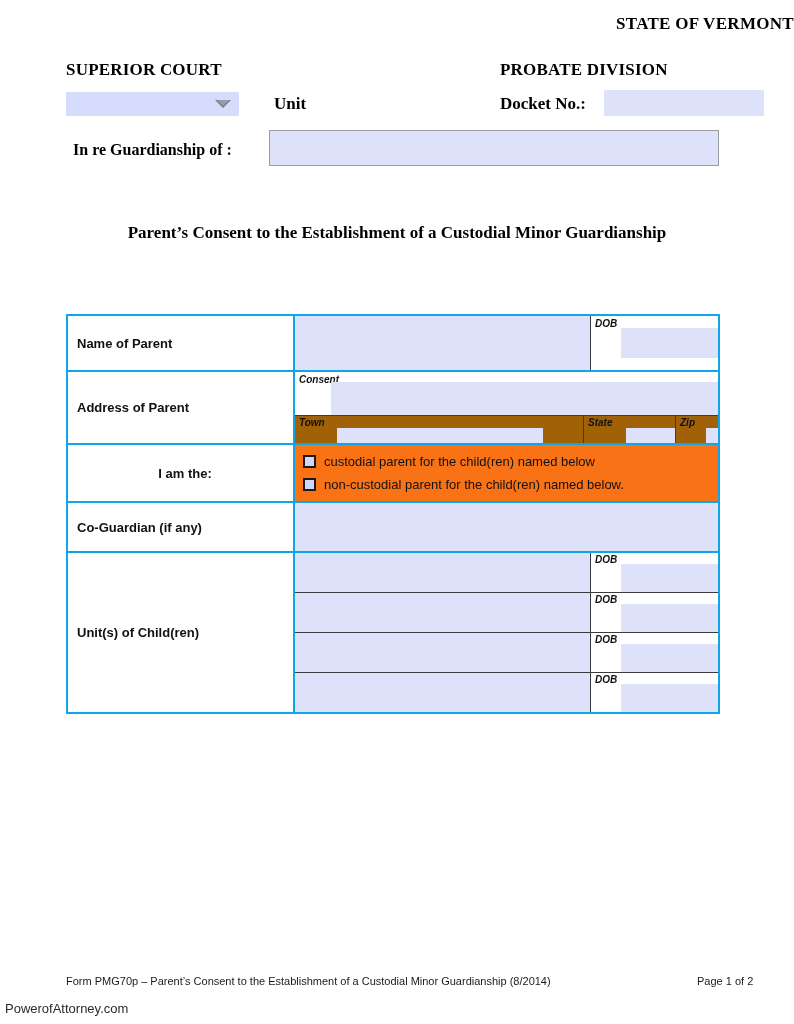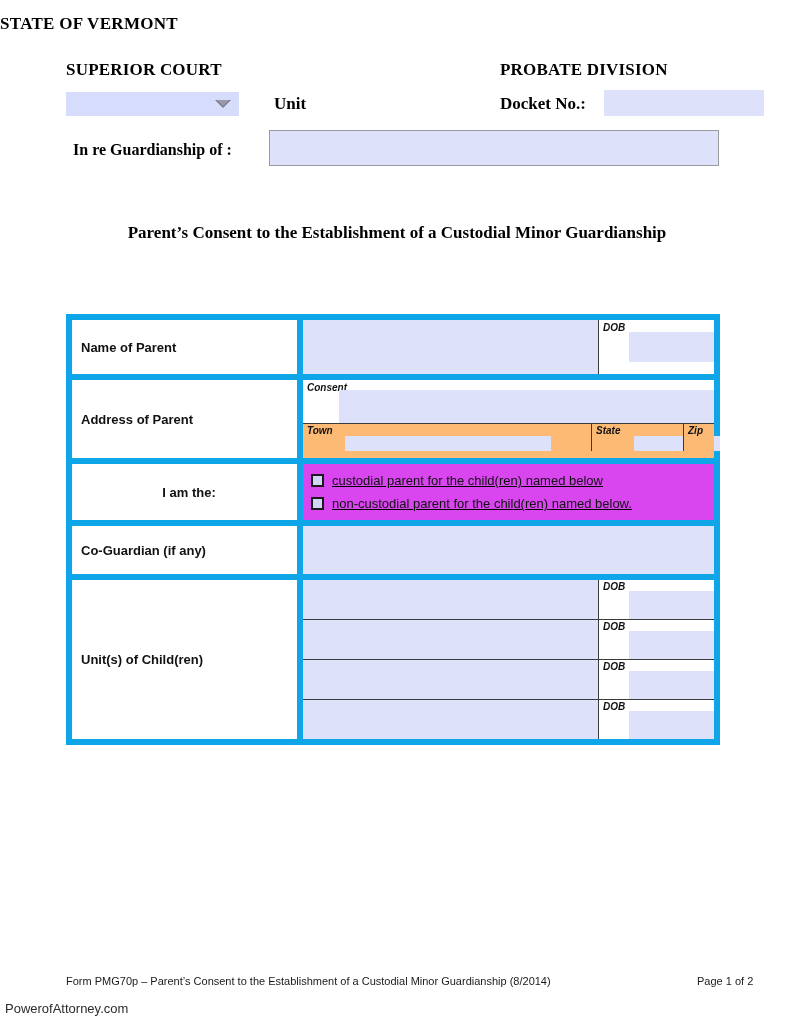--- a/index.html
+++ b/index.html
@@ -30,7 +30,7 @@
     left: 0;
     top: 14px;
     width: 794px;
-    text-align: left;
+    text-align: right;
     font-family: "Liberation Serif", serif;
     font-weight: bold;
     font-size: 17px;

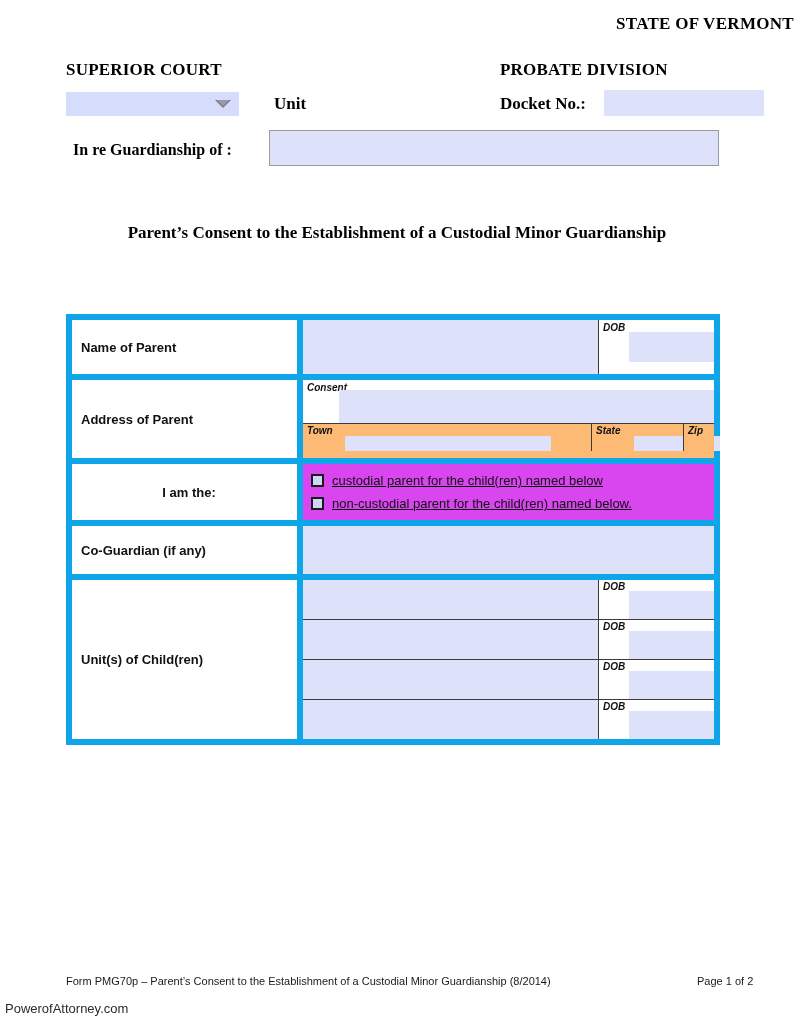--- a/index.html
+++ b/index.html
@@ -165,7 +165,7 @@
     table-layout: fixed;
   }
   .form-table td {
-    border: 6px solid #0ea5e9;
+    border: 2px solid #0ea5e9;
     padding: 0;
     vertical-align: middle;
   }

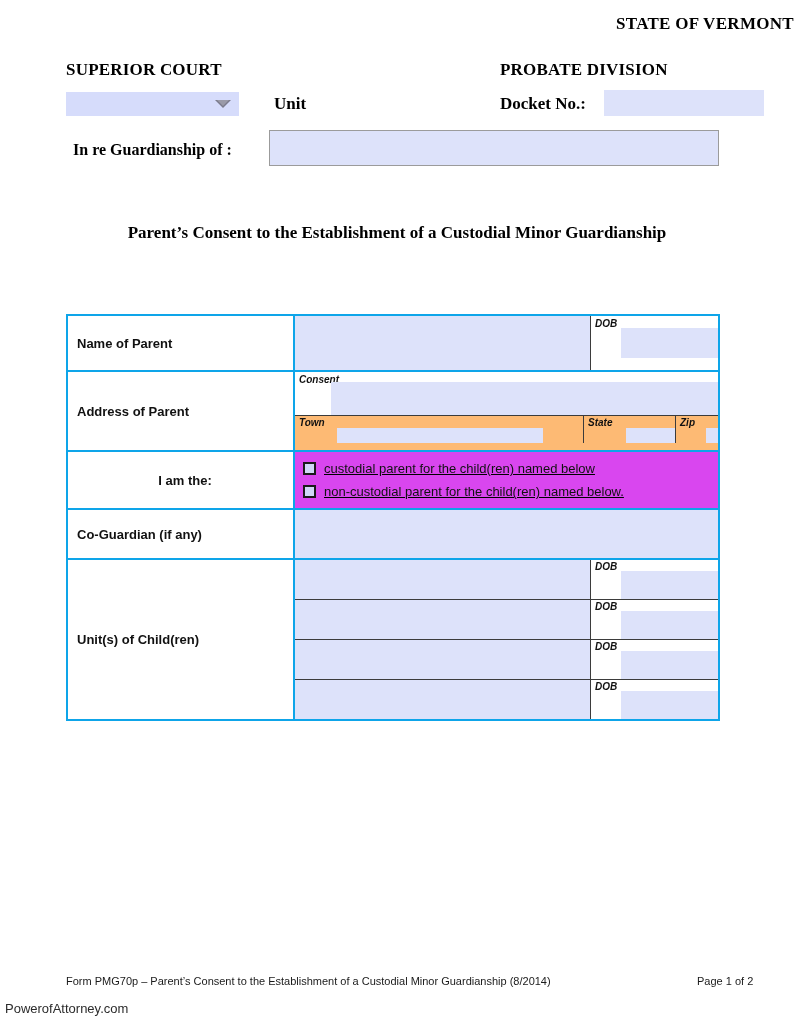--- a/index.html
+++ b/index.html
@@ -249,9 +249,9 @@
   }
   .addr-bottom {
     position: relative;
-    height: 34px;
+    height: 27px;
     display: flex;
-    background: #fdba74;
+    background: #a16207;
   }
   .cell-town { position: relative; width: 248px; height: 27px; }
   .cell-state { position: relative; width: 91px; height: 27px; border-left: 1px solid #3b3b3b; margin-left: 40px; }

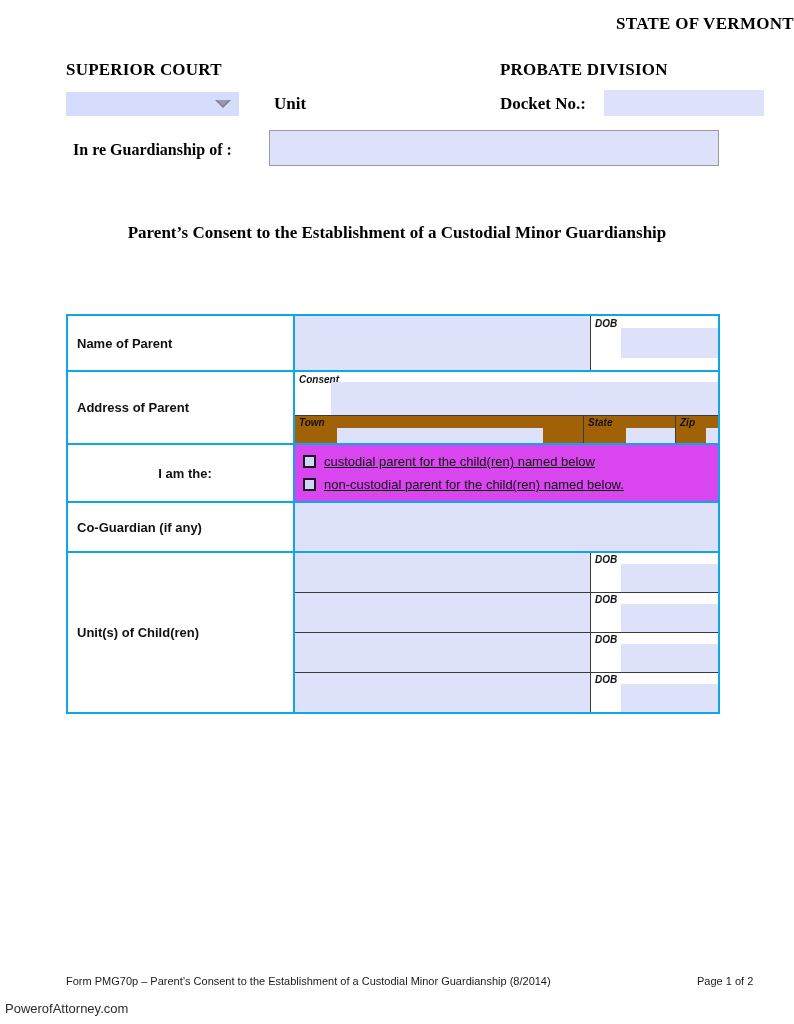--- a/index.html
+++ b/index.html
@@ -265,8 +265,7 @@
   .row-iam { height: 56px; text-align: center; }
   .checks {
     padding: 5px 0 5px 8px;
-    background: #d946ef;
-    text-decoration: underline;
+    background: #f97316;
   }
   .check-line {
     display: flex;

